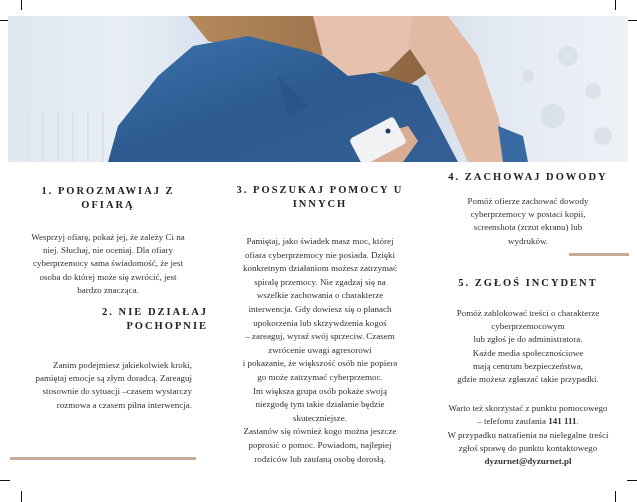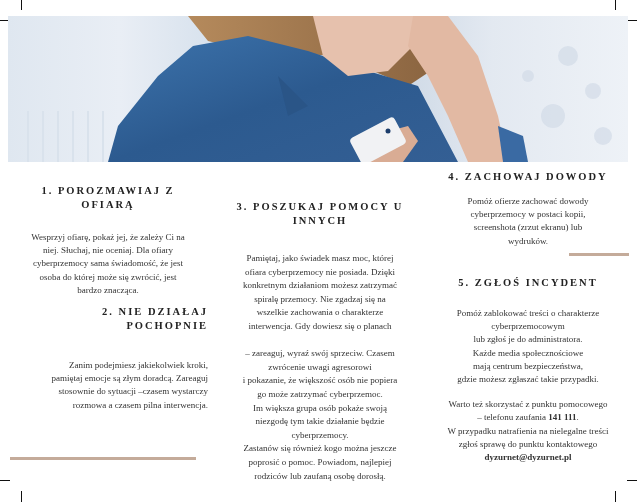--- a/index.html
+++ b/index.html
@@ -116,7 +116,7 @@
 <div class="divider" style="left: 10px; top: 457px; width: 186px; background: rgb(196, 171, 154);"></div>
 
 <div class="col col2">
-  <section style="position:absolute;top:38px;left:0;width:210px;text-align:center;">
+  <section style="position:absolute;top:21px;left:0;width:210px;text-align:center;">
     <h2>
       <span>3. POSZUKAJ POMOCY U</span><br>
       <span>INNYCH</span>

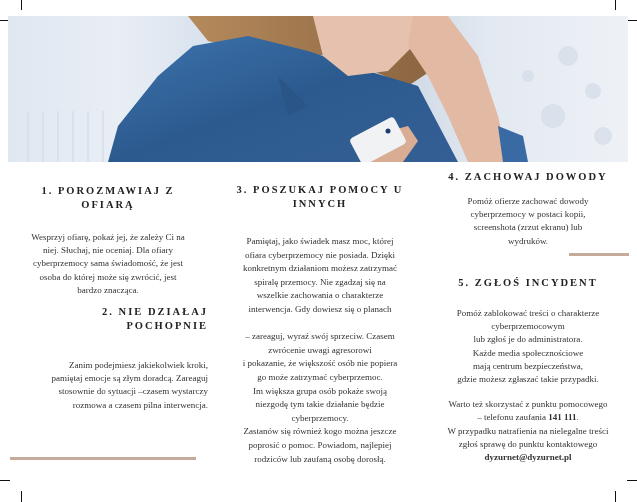--- a/index.html
+++ b/index.html
@@ -22,7 +22,7 @@
       margin:0; font-size:10.5px; font-weight:bold; letter-spacing:2px;
       color:#222; line-height:14px; text-transform:uppercase;
     }
-    p { margin:0; font-size:9px; line-height:13.2px; color:#333; }
+    p { margin:16px; font-size:9px; line-height:13.2px; color:#333; }
     .bold { font-weight:bold; }
     .divider { position:absolute; height:3px; background:#c4ab9a; }
   </style>

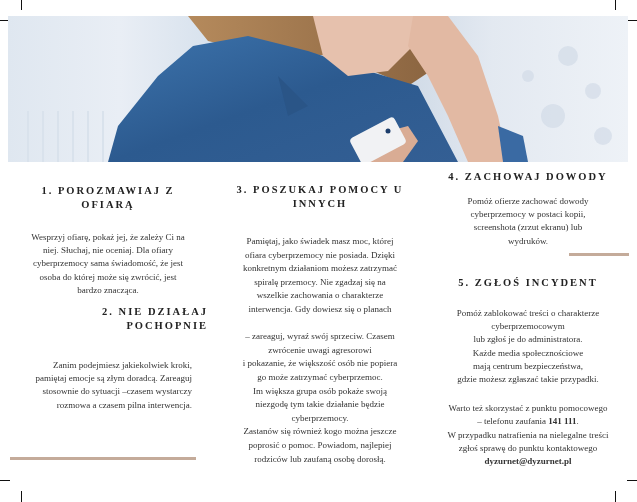--- a/index.html
+++ b/index.html
@@ -128,7 +128,7 @@
       <span>spiralę przemocy. Nie zgadzaj się na</span><br>
       <span>wszelkie zachowania o charakterze</span><br>
       <span>interwencja. Gdy dowiesz się  o planach</span><br>
-      <br>
+      <span>upokorzenia lub skrzywdzenia kogoś</span><br>
       <span>– zareaguj, wyraź swój sprzeciw. Czasem</span><br>
       <span>zwrócenie uwagi agresorowi</span><br>
       <span>i pokazanie, że większość osób nie popiera</span><br>

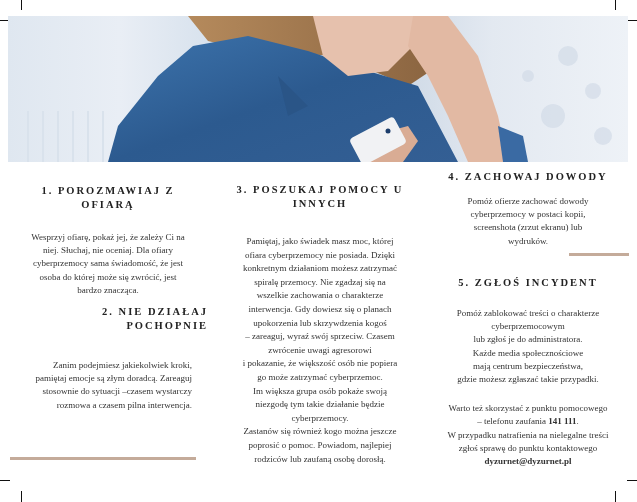--- a/index.html
+++ b/index.html
@@ -135,7 +135,7 @@
       <span>go może zatrzymać cyberprzemoc.</span><br>
       <span>Im większa grupa osób pokaże swoją</span><br>
       <span>niezgodę tym takie działanie będzie</span><br>
-      <span>cyberprzemocy.</span><br>
+      <span>skuteczniejsze.</span><br>
       <span>Zastanów się również kogo można jeszcze</span><br>
       <span>poprosić o pomoc. Powiadom, najlepiej</span><br>
       <span>rodziców lub zaufaną osobę dorosłą.</span>

